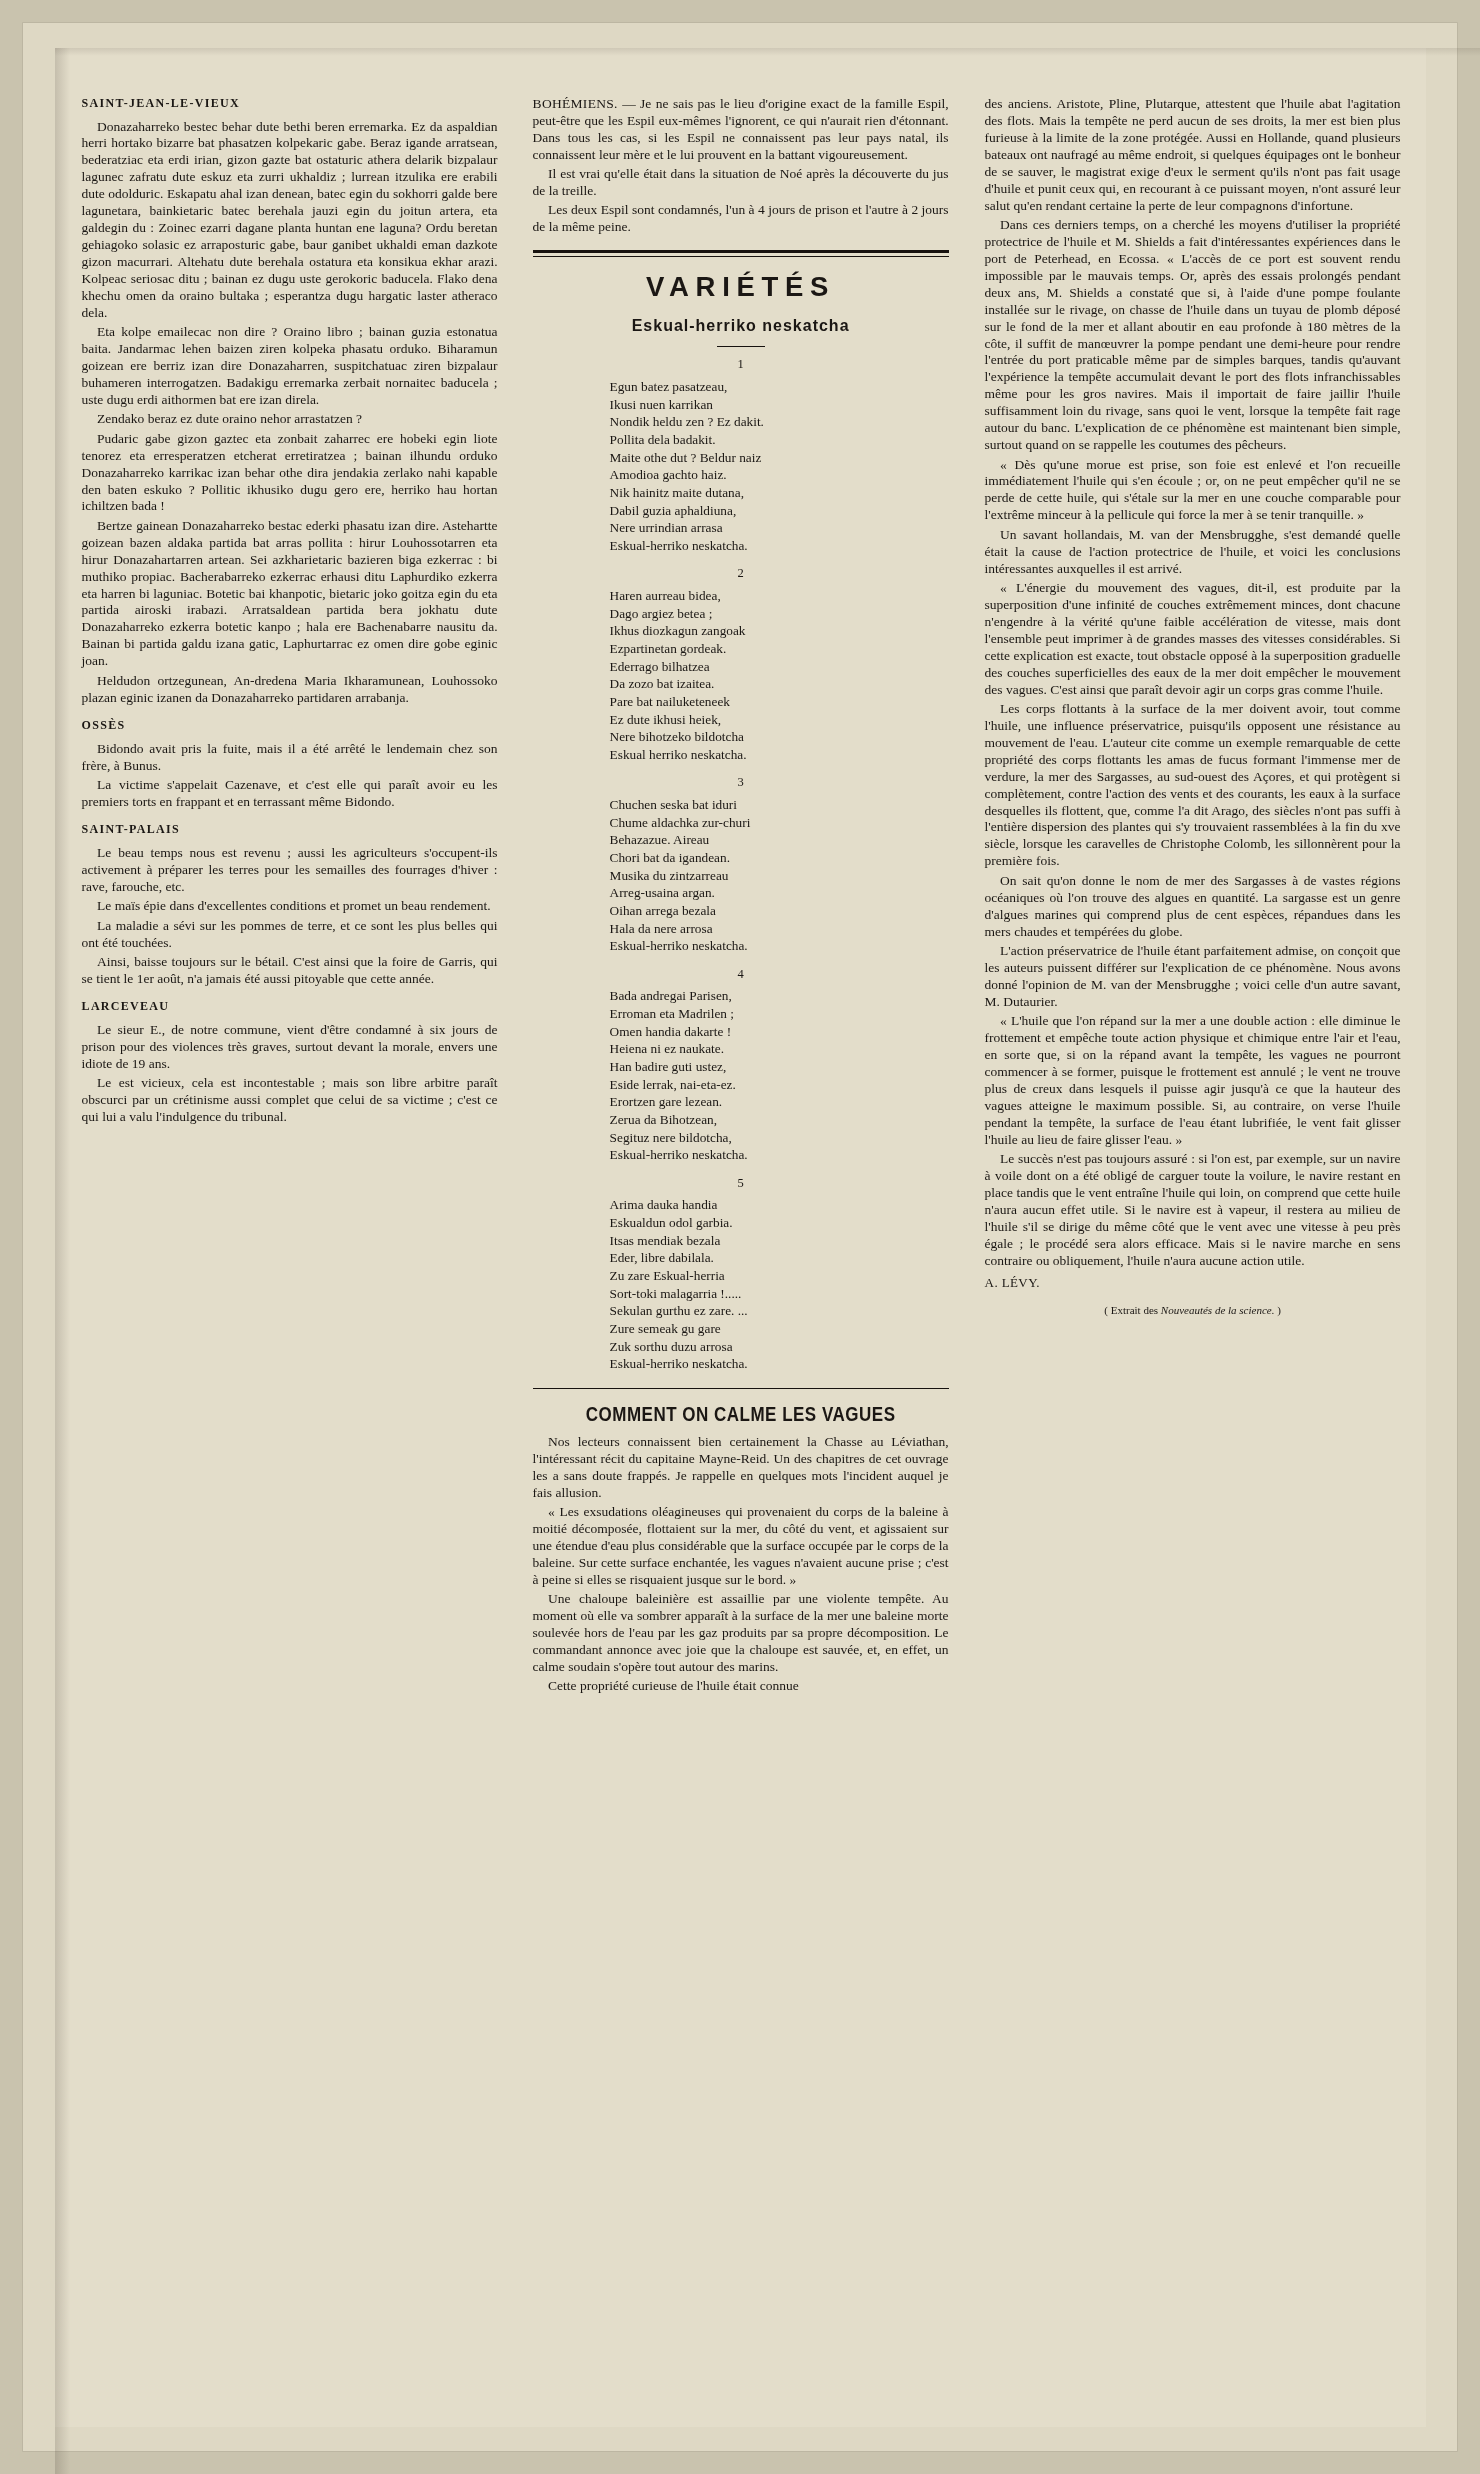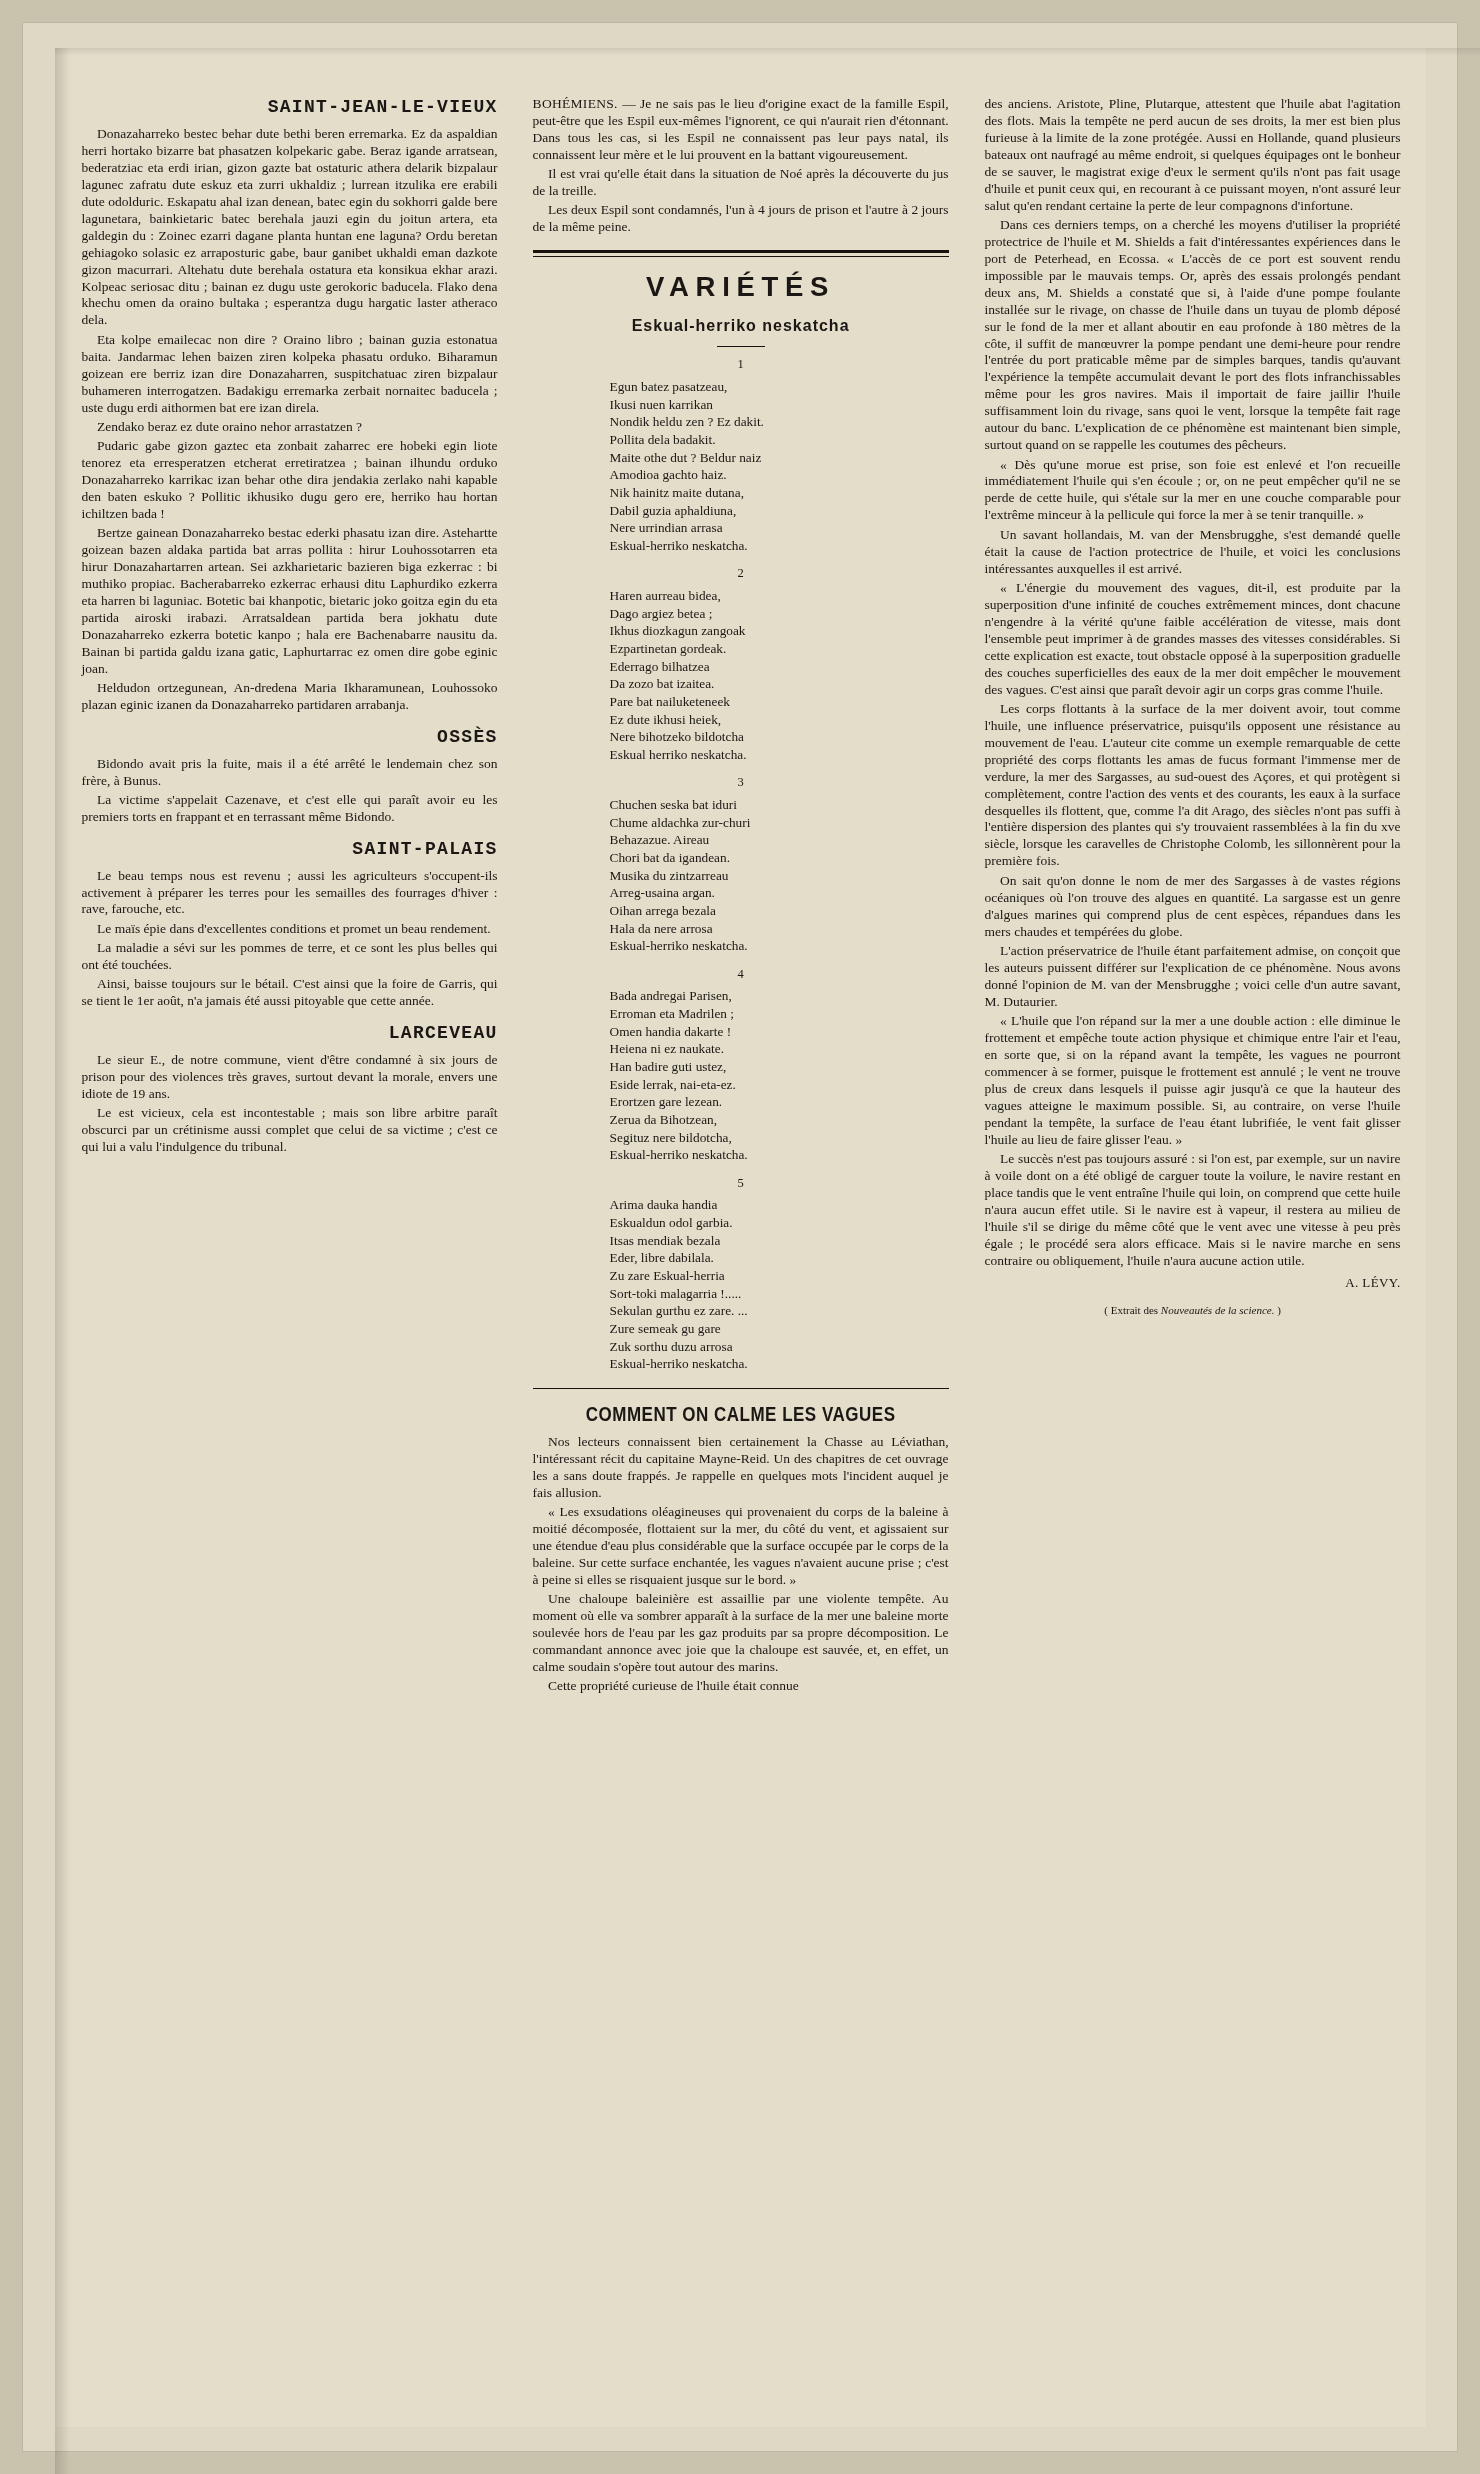--- a/index.html
+++ b/index.html
@@ -48,11 +48,11 @@
   .col p.noind { text-indent:0; }
 
   h3.town {
-    font-family:Liberation Mono, monospace;
-    font-size:18px;
+    font-family:Liberation Serif, serif;
+    font-size:12px;
     font-weight:bold;
     letter-spacing:1.3px;
-    text-align:right;
+    text-align:left;
     margin:11.6px 0 7.5px 0;
   }
   h3.town.first { margin-top:0; }

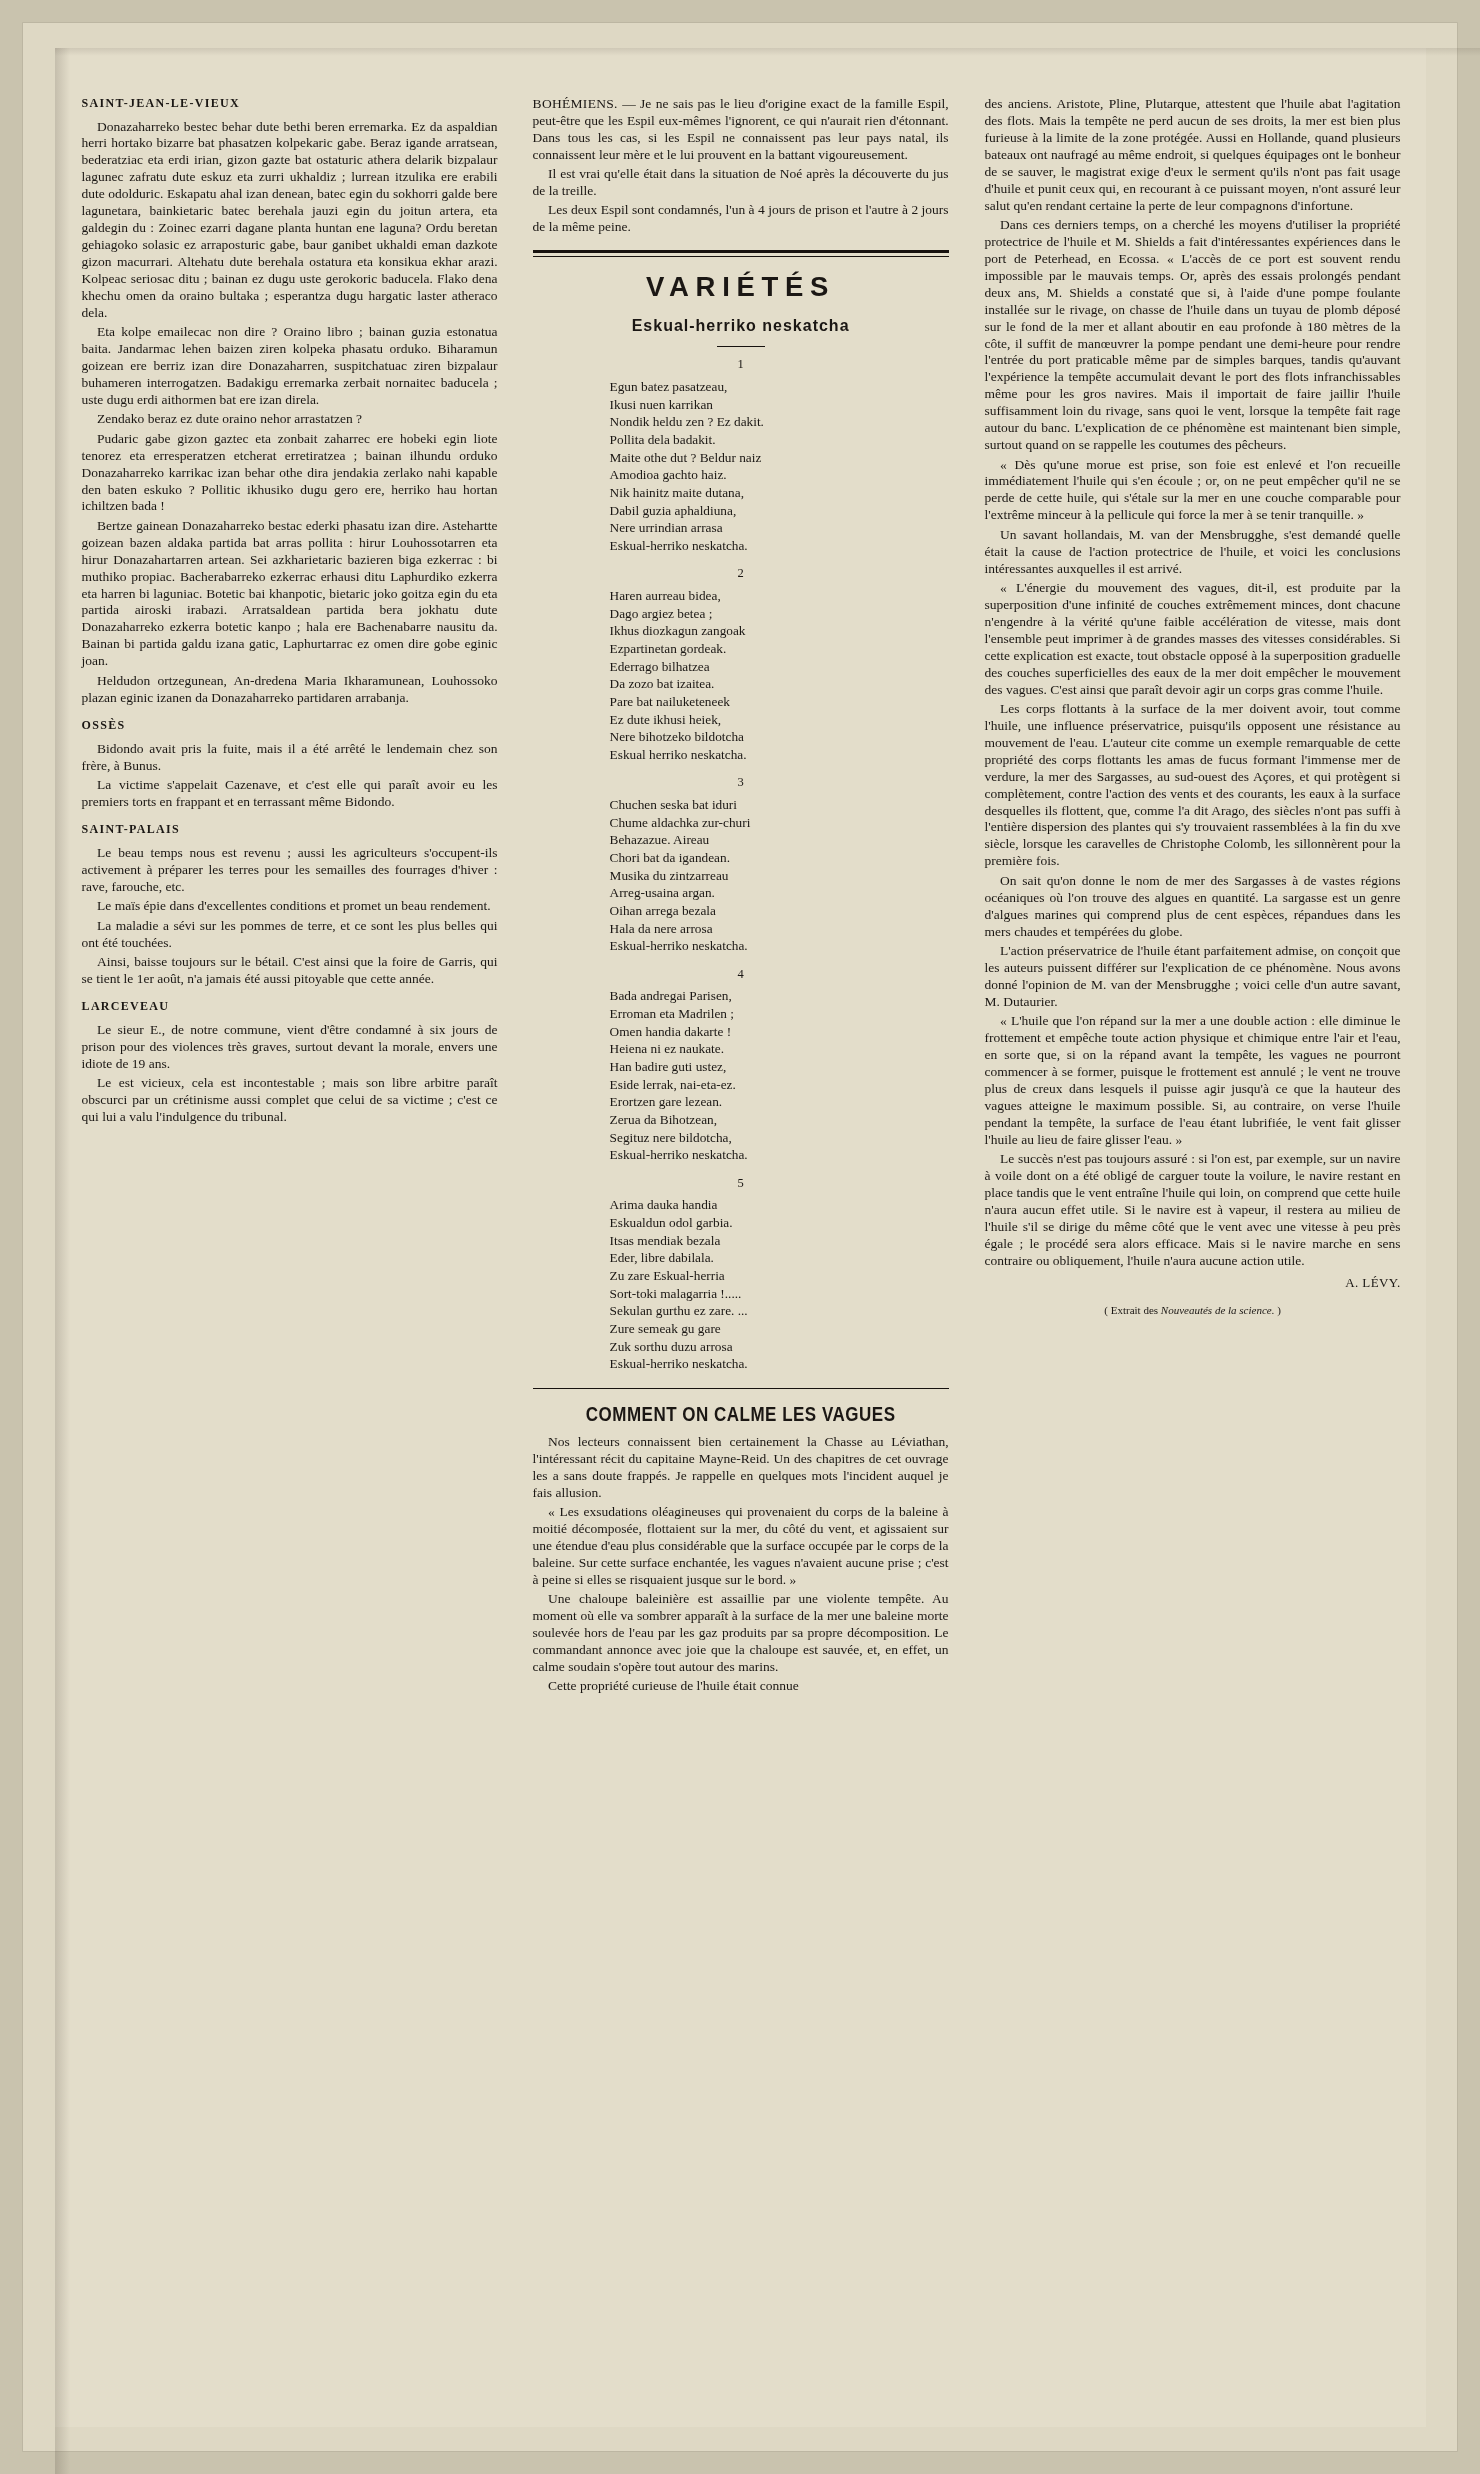--- a/index.html
+++ b/index.html
@@ -114,7 +114,6 @@
   .hr-above-head { border-top:1.7px solid #17120f; margin:15px 0 0 0; }
 
   .sig {
-    text-align:right;
     margin-top:5px;
     font-size:13px;
     letter-spacing:0.4px;

